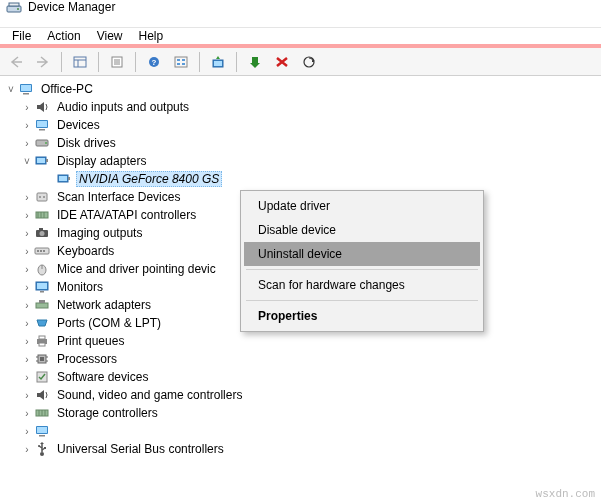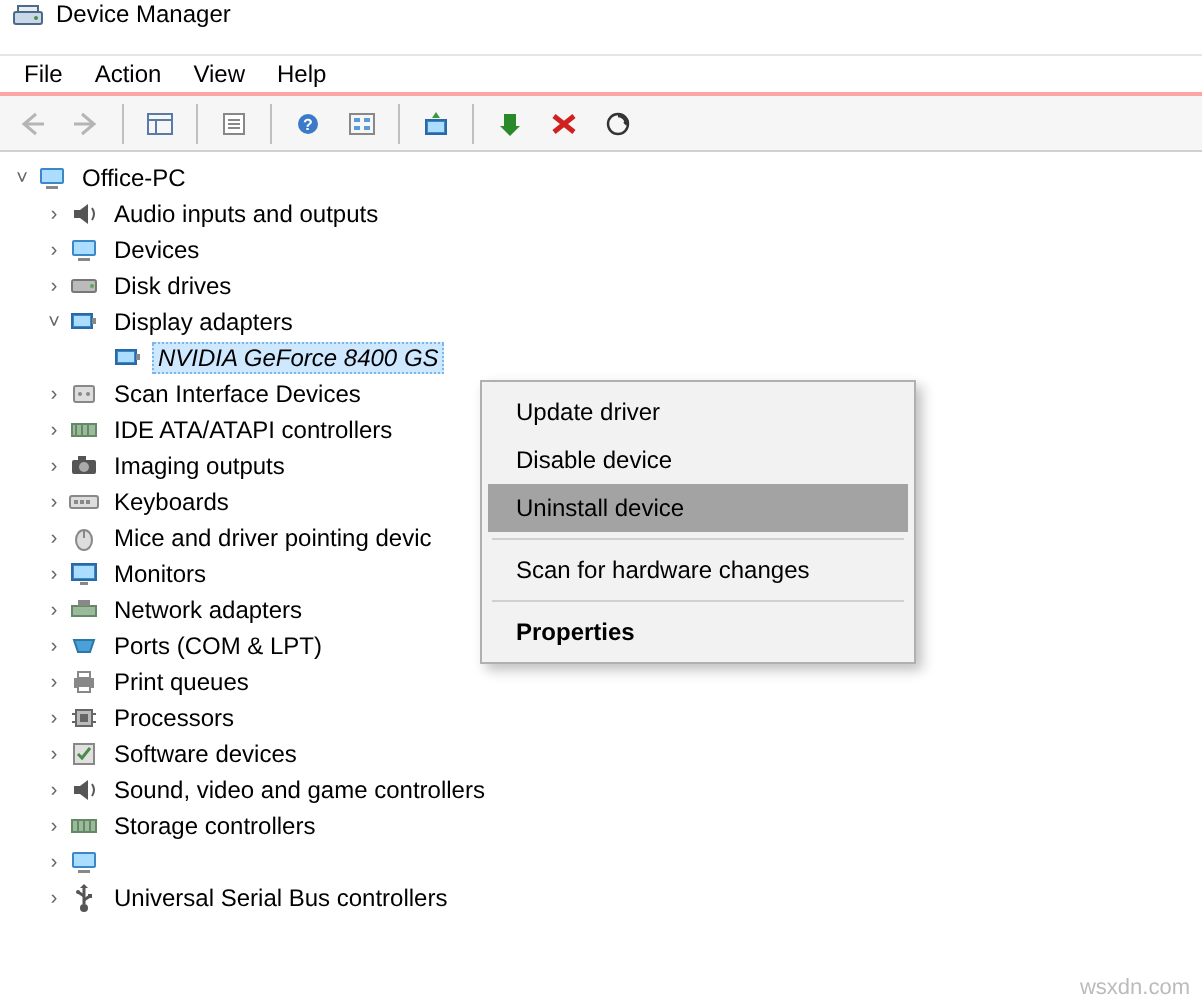--- a/index.html
+++ b/index.html
@@ -36,7 +36,7 @@
     height: 20px;
     padding: 0 4px;
     background: #fff;
-    border-bottom: 2px solid #fca5a5;
+    border-bottom: 4px solid #fca5a5;
   }
   .menubar .menu-item {
     padding: 2px 8px;

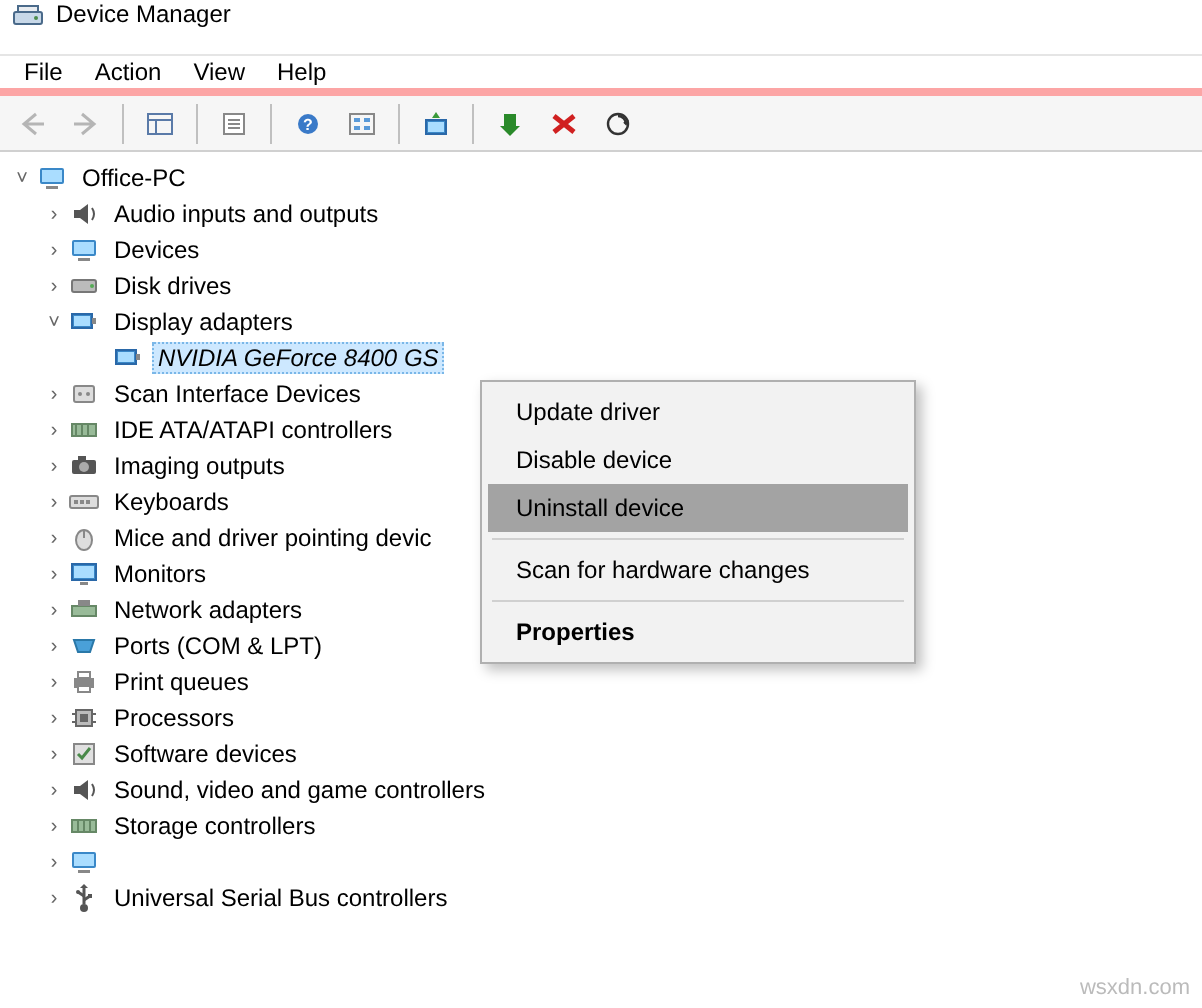--- a/index.html
+++ b/index.html
@@ -106,7 +106,7 @@
     position: absolute;
     left: 240px;
     top: 190px;
-    width: 218px;
+    width: 244px;
     background: #f2f2f2;
     border: 1px solid #b0b0b0;
     box-shadow: 3px 3px 6px rgba(0,0,0,.25);

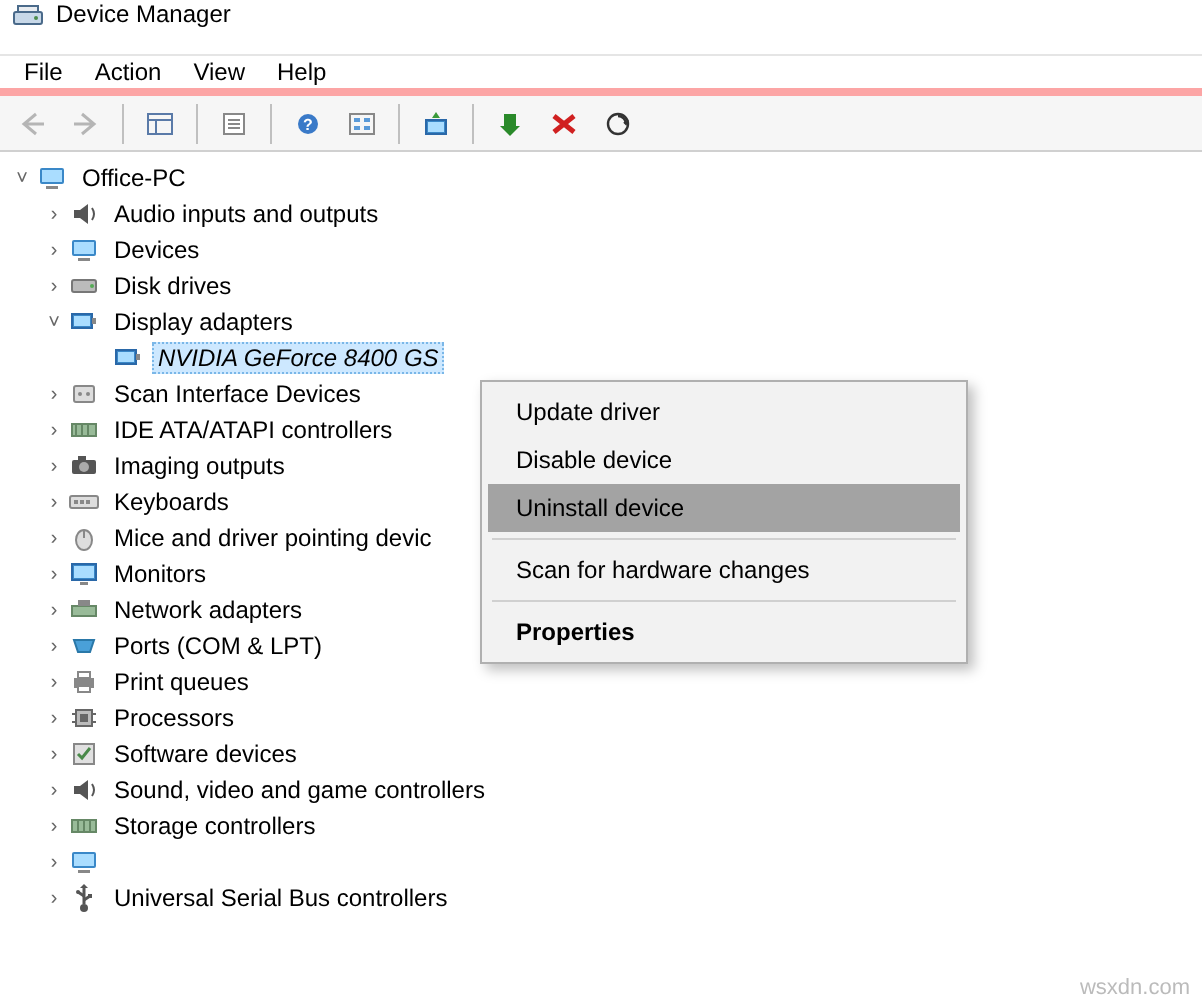--- a/index.html
+++ b/index.html
@@ -135,7 +135,7 @@
     bottom: 4px;
     font-size: 11px;
     color: #bbb;
-    font-family: Liberation Sans, sans-serif;
+    font-family: Liberation Mono, monospace;
   }
 </style>
 </head>

